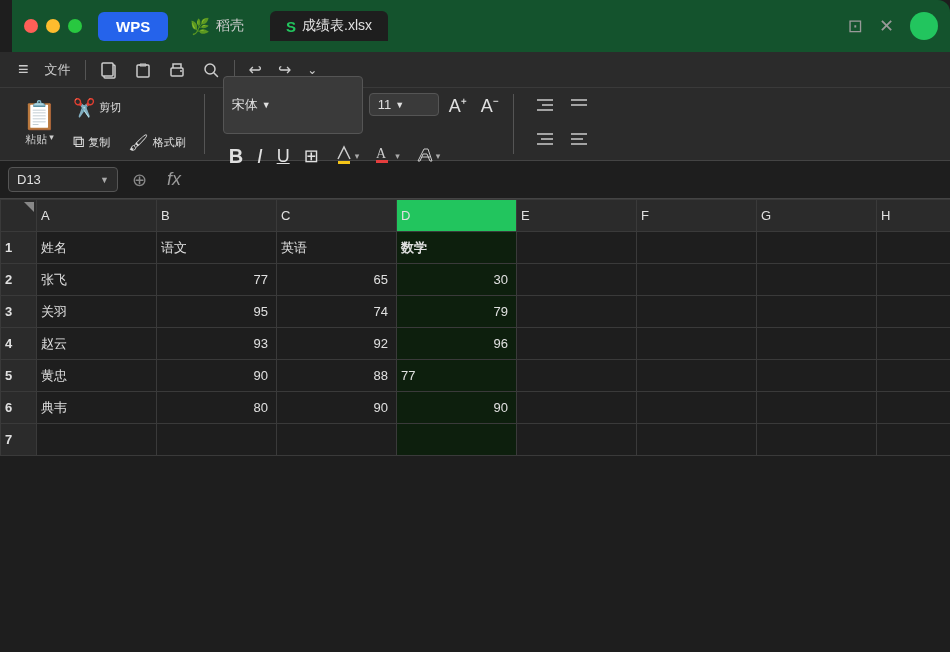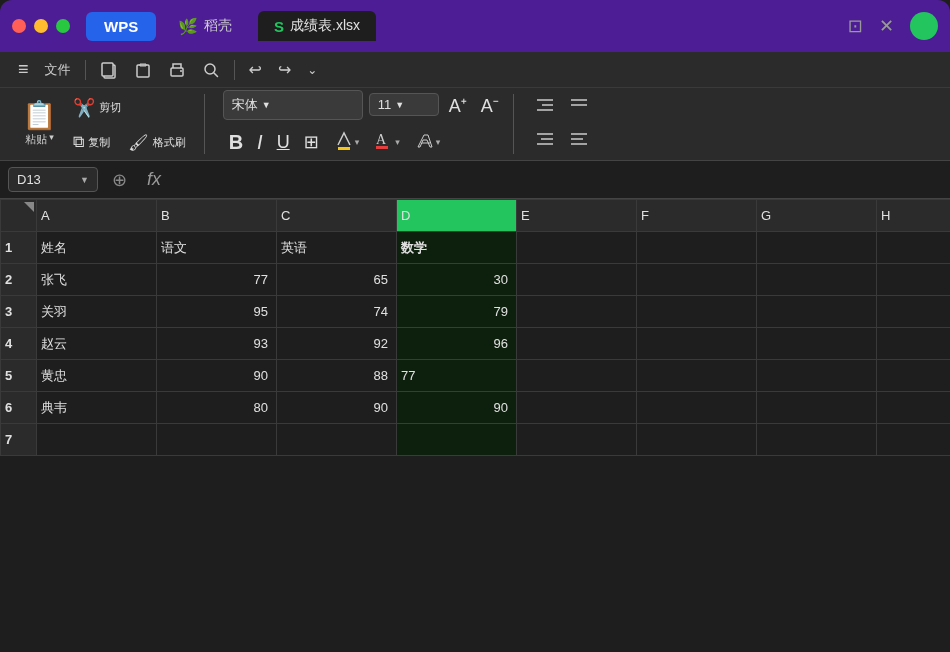--- a/index.html
+++ b/index.html
@@ -16,10 +16,11 @@
     .titlebar {
       display: flex;
       align-items: center;
-      background: #4c1d95;
+      background: #14532d;
       height: 52px;
       padding: 0 12px;
       gap: 8px;
+      margin-left: 12px;
     }
     .traffic-lights {
       display: flex;

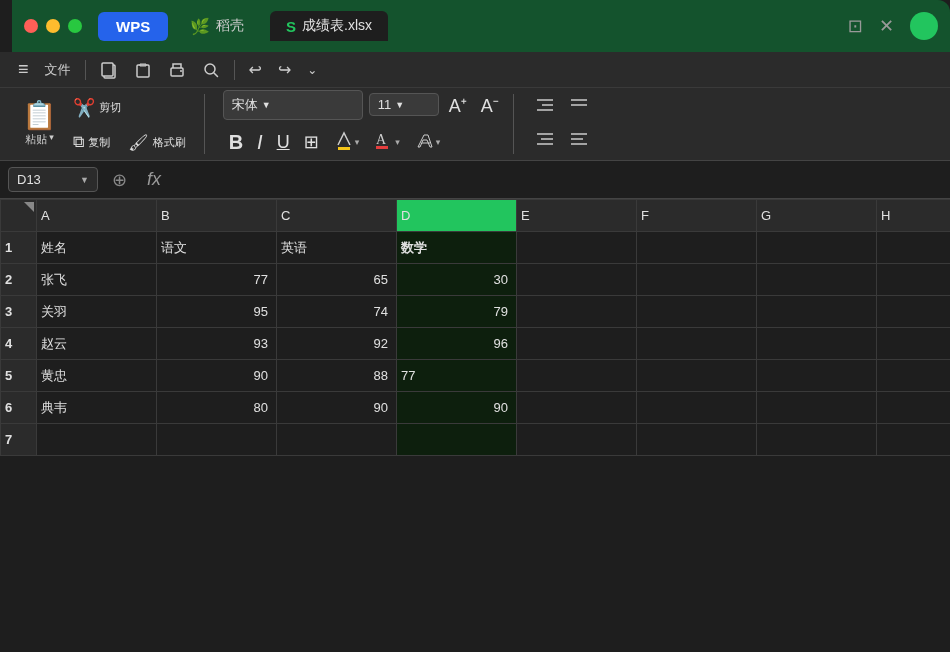--- a/index.html
+++ b/index.html
@@ -175,7 +175,7 @@
       background: #3a3a3a;
       border: 1px solid #555;
       color: #e0e0e0;
-      padding: 5px 8px;
+      padding: 19px 8px;
       border-radius: 4px;
       font-size: 13px;
       display: flex;

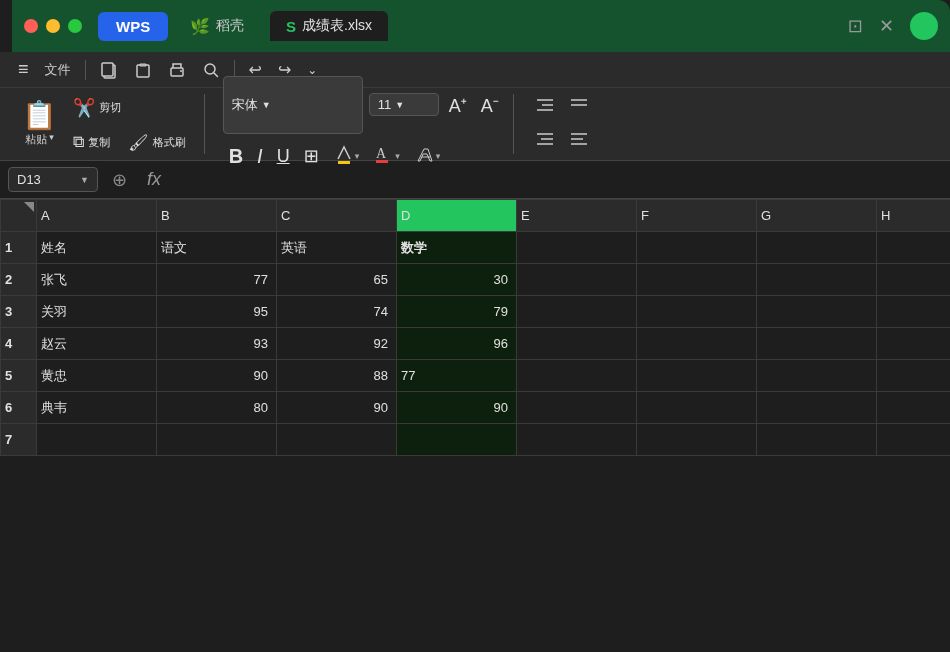--- a/index.html
+++ b/index.html
@@ -256,7 +256,7 @@
       padding: 4px 8px;
       border-radius: 4px;
       font-size: 13px;
-      width: 90px;
+      width: 110px;
       display: flex;
       align-items: center;
       justify-content: space-between;

